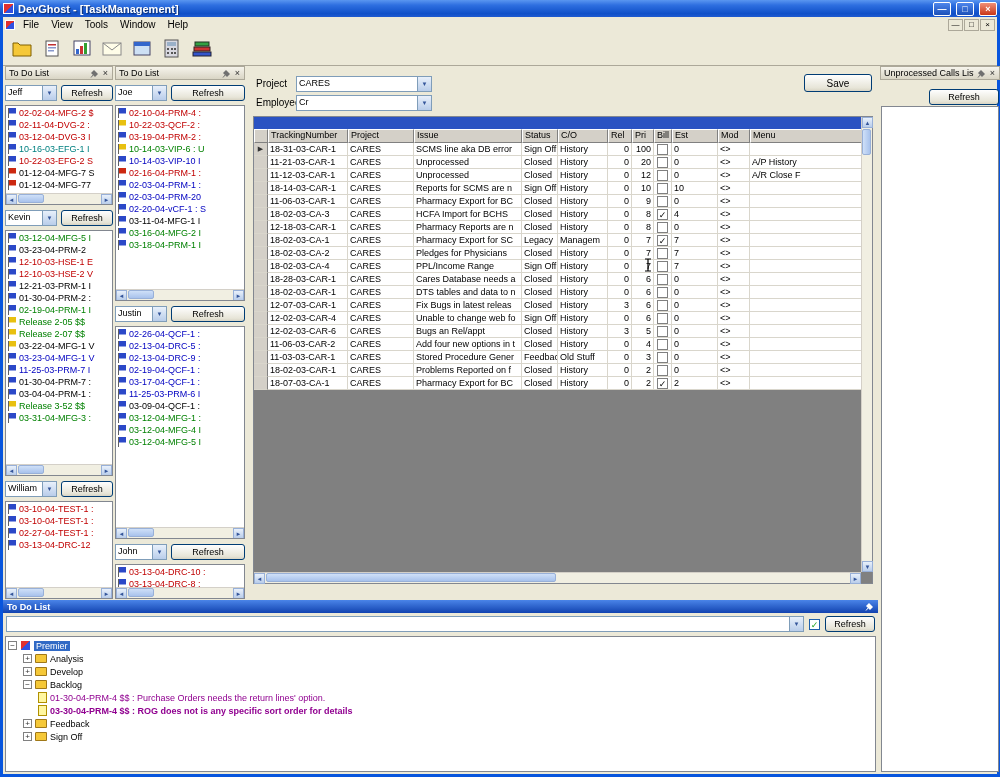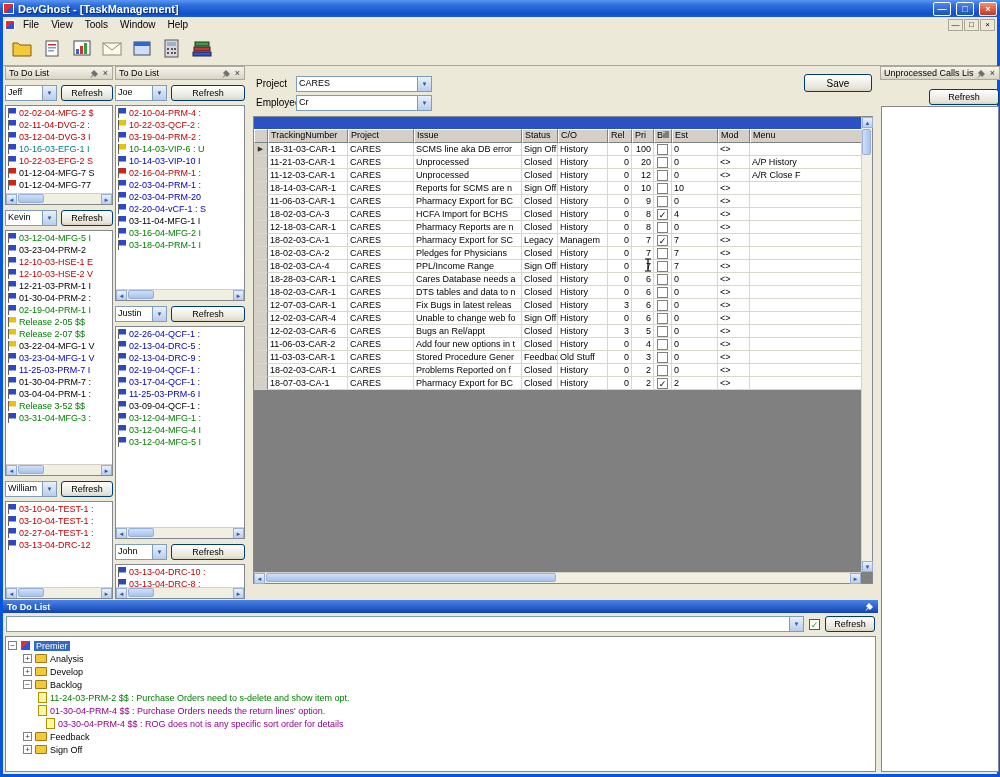--- a/index.html
+++ b/index.html
@@ -946,10 +946,6 @@
         </div>
         <div class="brow" style="margin-left: 30px;">
           <span class="page"></span>
-          <span style="color: rgb(0, 128, 0);">11-24-03-PRM-2 $$ : Purchase Orders need to s-delete and show item opt.</span>
-        </div>
-        <div class="brow" style="margin-left: 30px;">
-          <span class="page"></span>
           <span style="color: rgb(144, 0, 144);">01-30-04-PRM-4 $$ : Purchase Orders needs the return lines' option.</span>
         </div>
         <div class="brow" style="margin-left: 38px;">

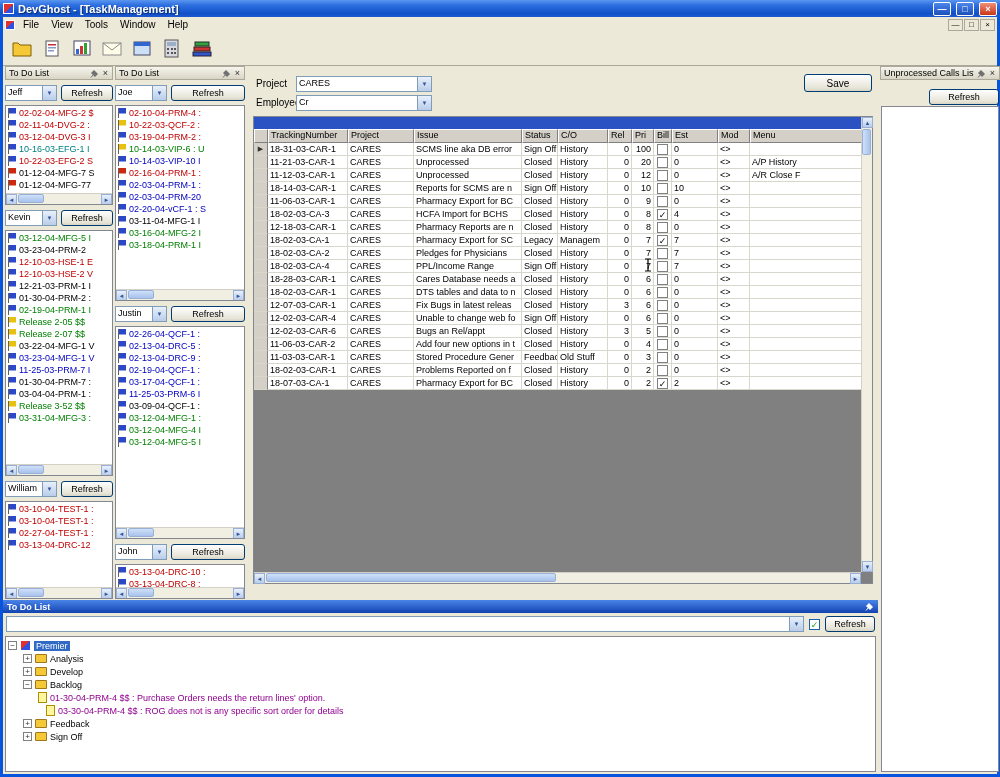--- a/index.html
+++ b/index.html
@@ -948,7 +948,7 @@
           <span class="page"></span>
           <span style="color: rgb(144, 0, 144);">01-30-04-PRM-4 $$ : Purchase Orders needs the return lines' option.</span>
         </div>
-        <div class="brow" style="margin-left: 38px;">
+        <div class="brow" style="margin-left: 30px; font-weight: bold;">
           <span class="page"></span>
           <span style="color: rgb(144, 0, 144);">03-30-04-PRM-4 $$ : ROG does not is any specific sort order for details</span>
         </div>

